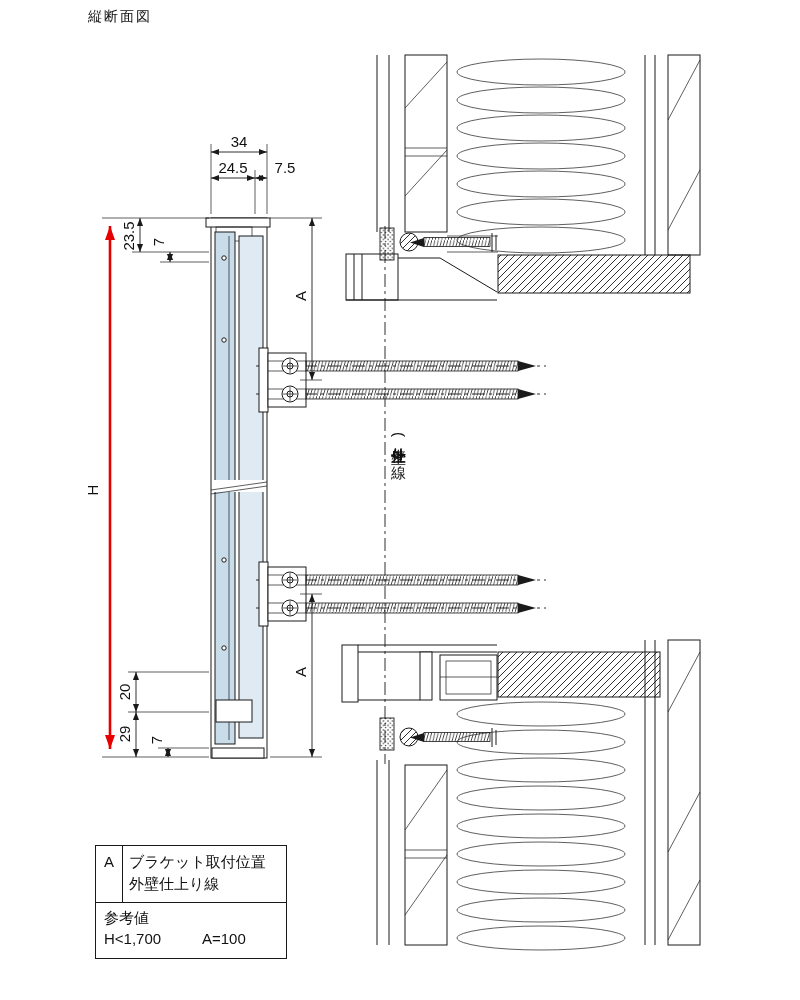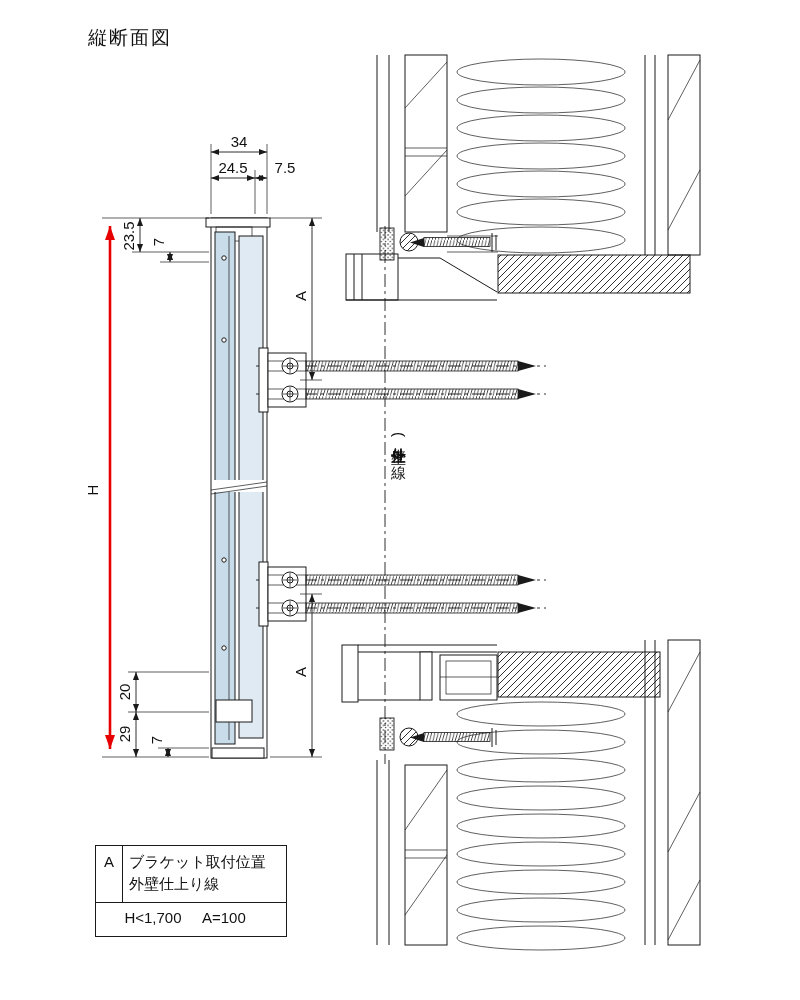--- a/index.html
+++ b/index.html
@@ -5,7 +5,7 @@
   html,body { margin:0; padding:0; background:#fff; }
   .page { position:relative; width:800px; height:1000px; background:#fff; overflow:hidden;
           font-family:"Liberation Sans","DejaVu Sans",sans-serif; color:#111; }
-  .title { position:absolute; left:88px; top:25px; font-size:19px; letter-spacing:2px; font-weight:500; }
+  .title { position:absolute; left:88px; top:8px; font-size:14px; letter-spacing:2px; font-weight:500; }
   svg.draw { position:absolute; left:0; top:0; }
   svg text { font-family:"Liberation Sans","DejaVu Sans",sans-serif; }
   .dimtxt  { font-size:15px; fill:#111; }

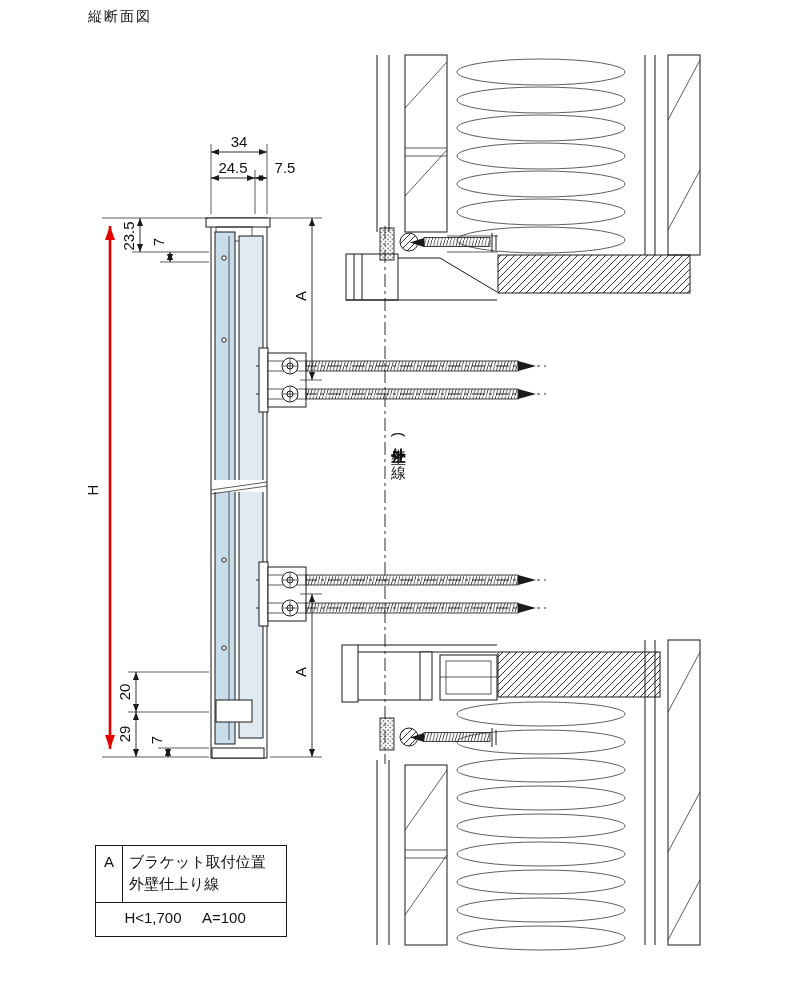--- a/index.html
+++ b/index.html
@@ -300,6 +300,7 @@
       </div>
     </div>
     <div class="sec2">
+      <div>参考値</div>
       <div class="refrow">
         <span class="cond">H&lt;1,700</span>
         <span class="val">A=100</span>

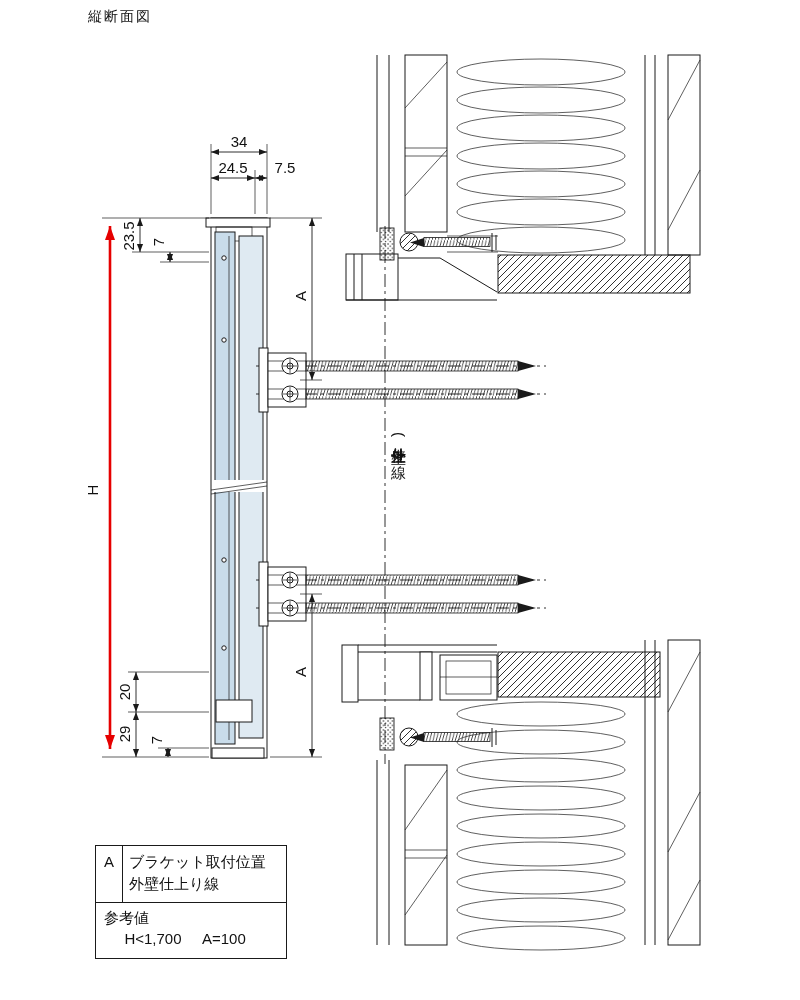--- a/index.html
+++ b/index.html
@@ -28,7 +28,7 @@
   .legend .desccell { padding:5px 6px 7px; }
   .legend .sec2 { padding:4px 8px 8px; }
   .legend .refrow { display:flex; }
-  .legend .refrow .cond { width:98px;text-align:center; }
+  .legend .refrow .cond { width:98px; }
 </style>
 </head>
 <body>

